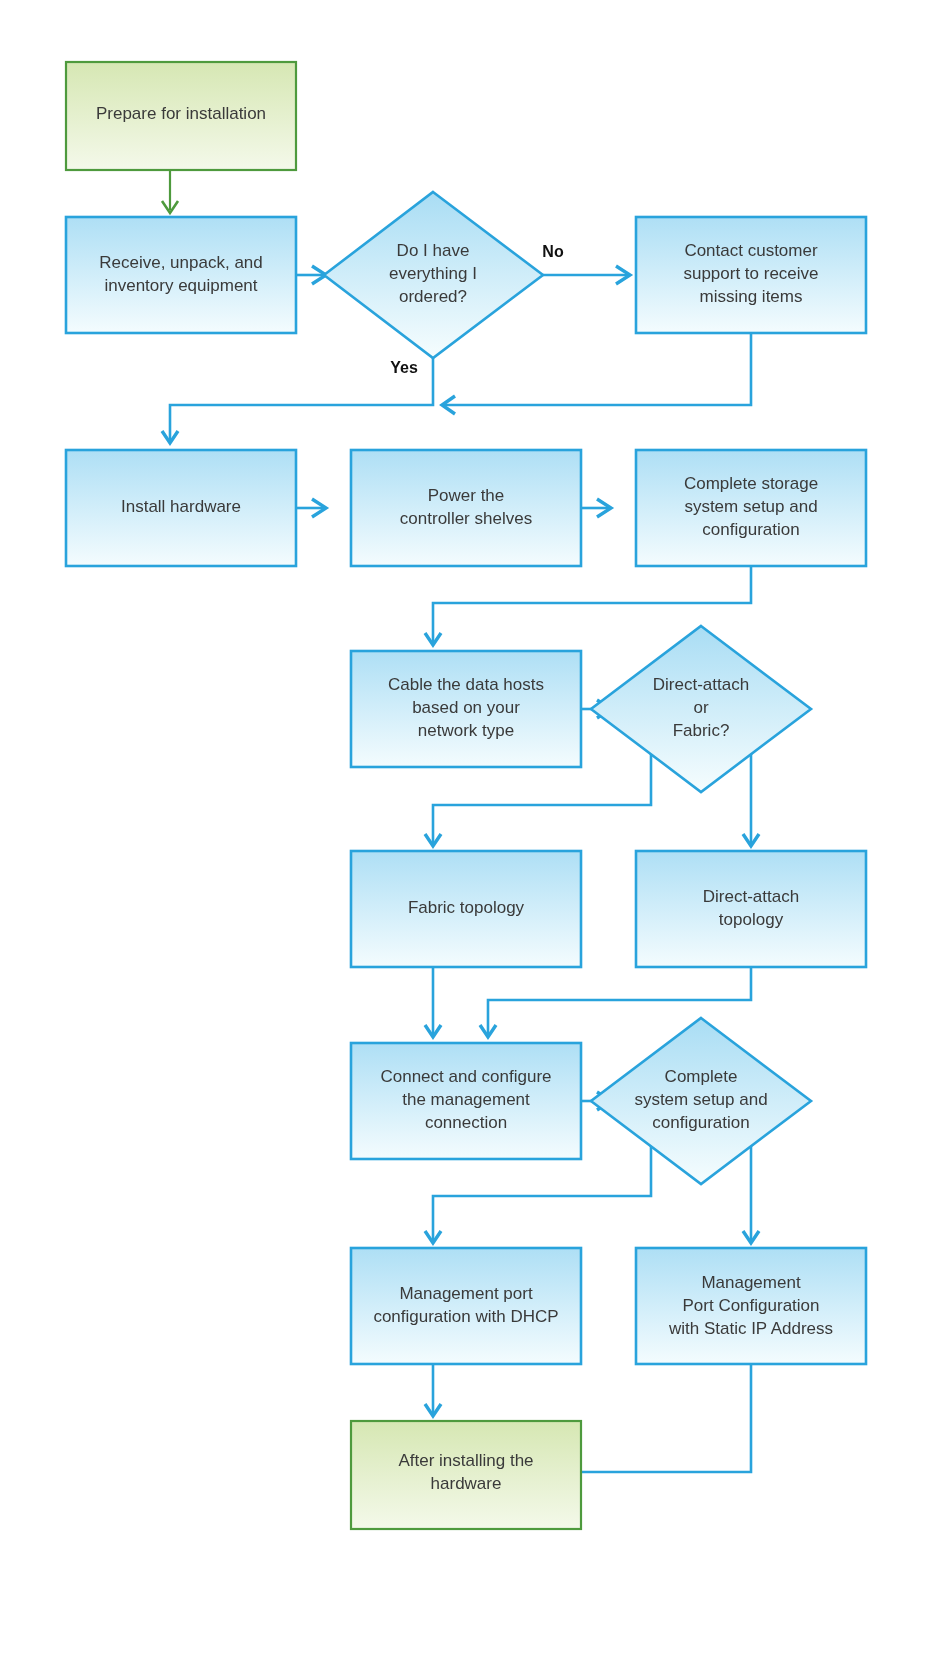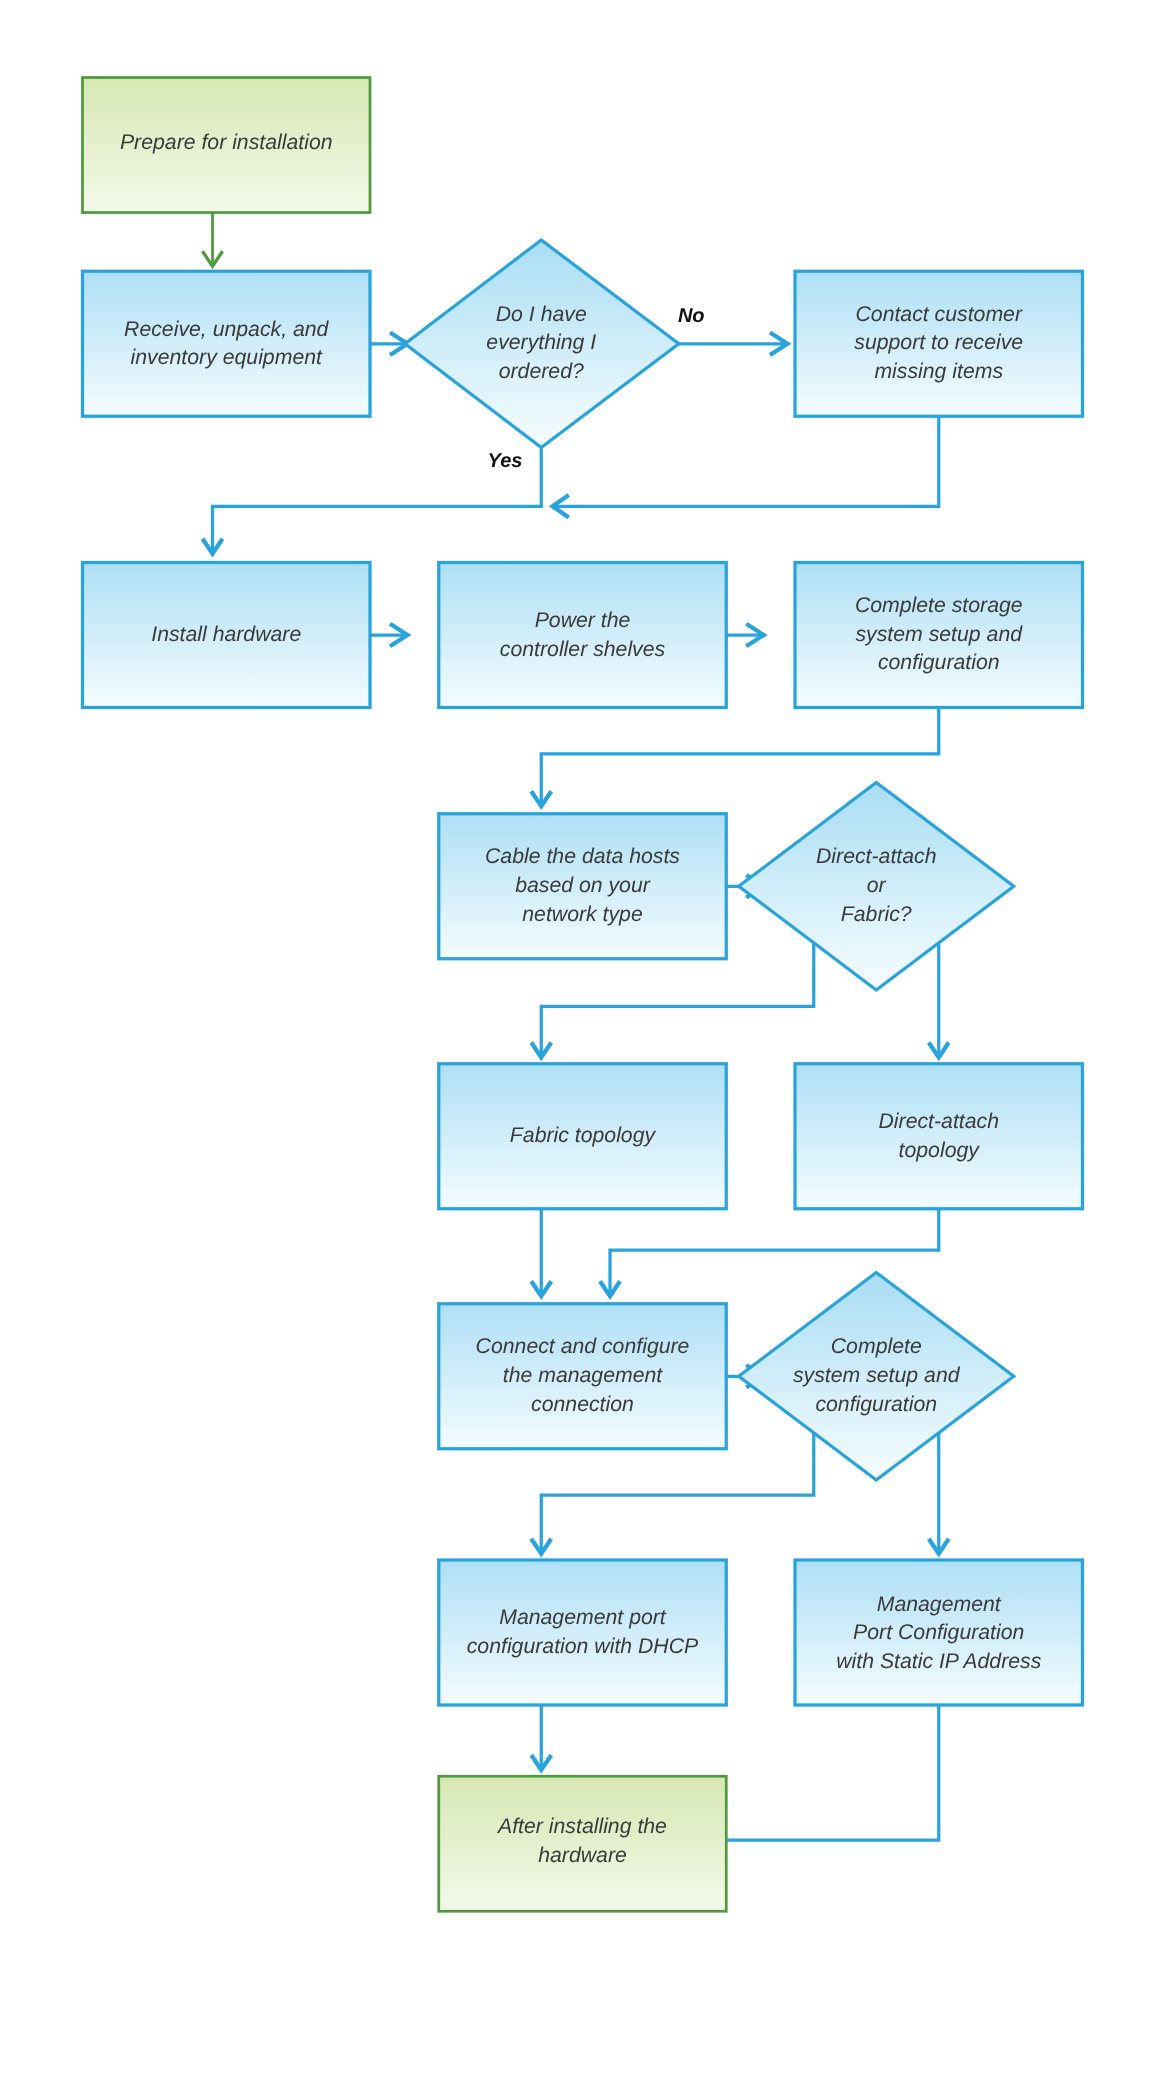--- a/index.html
+++ b/index.html
@@ -20,7 +20,6 @@
     top: 0;
     width: 930px;
     height: 1679px;
-    font-style: italic;
   }
   svg.flow-canvas {
     position: absolute;

